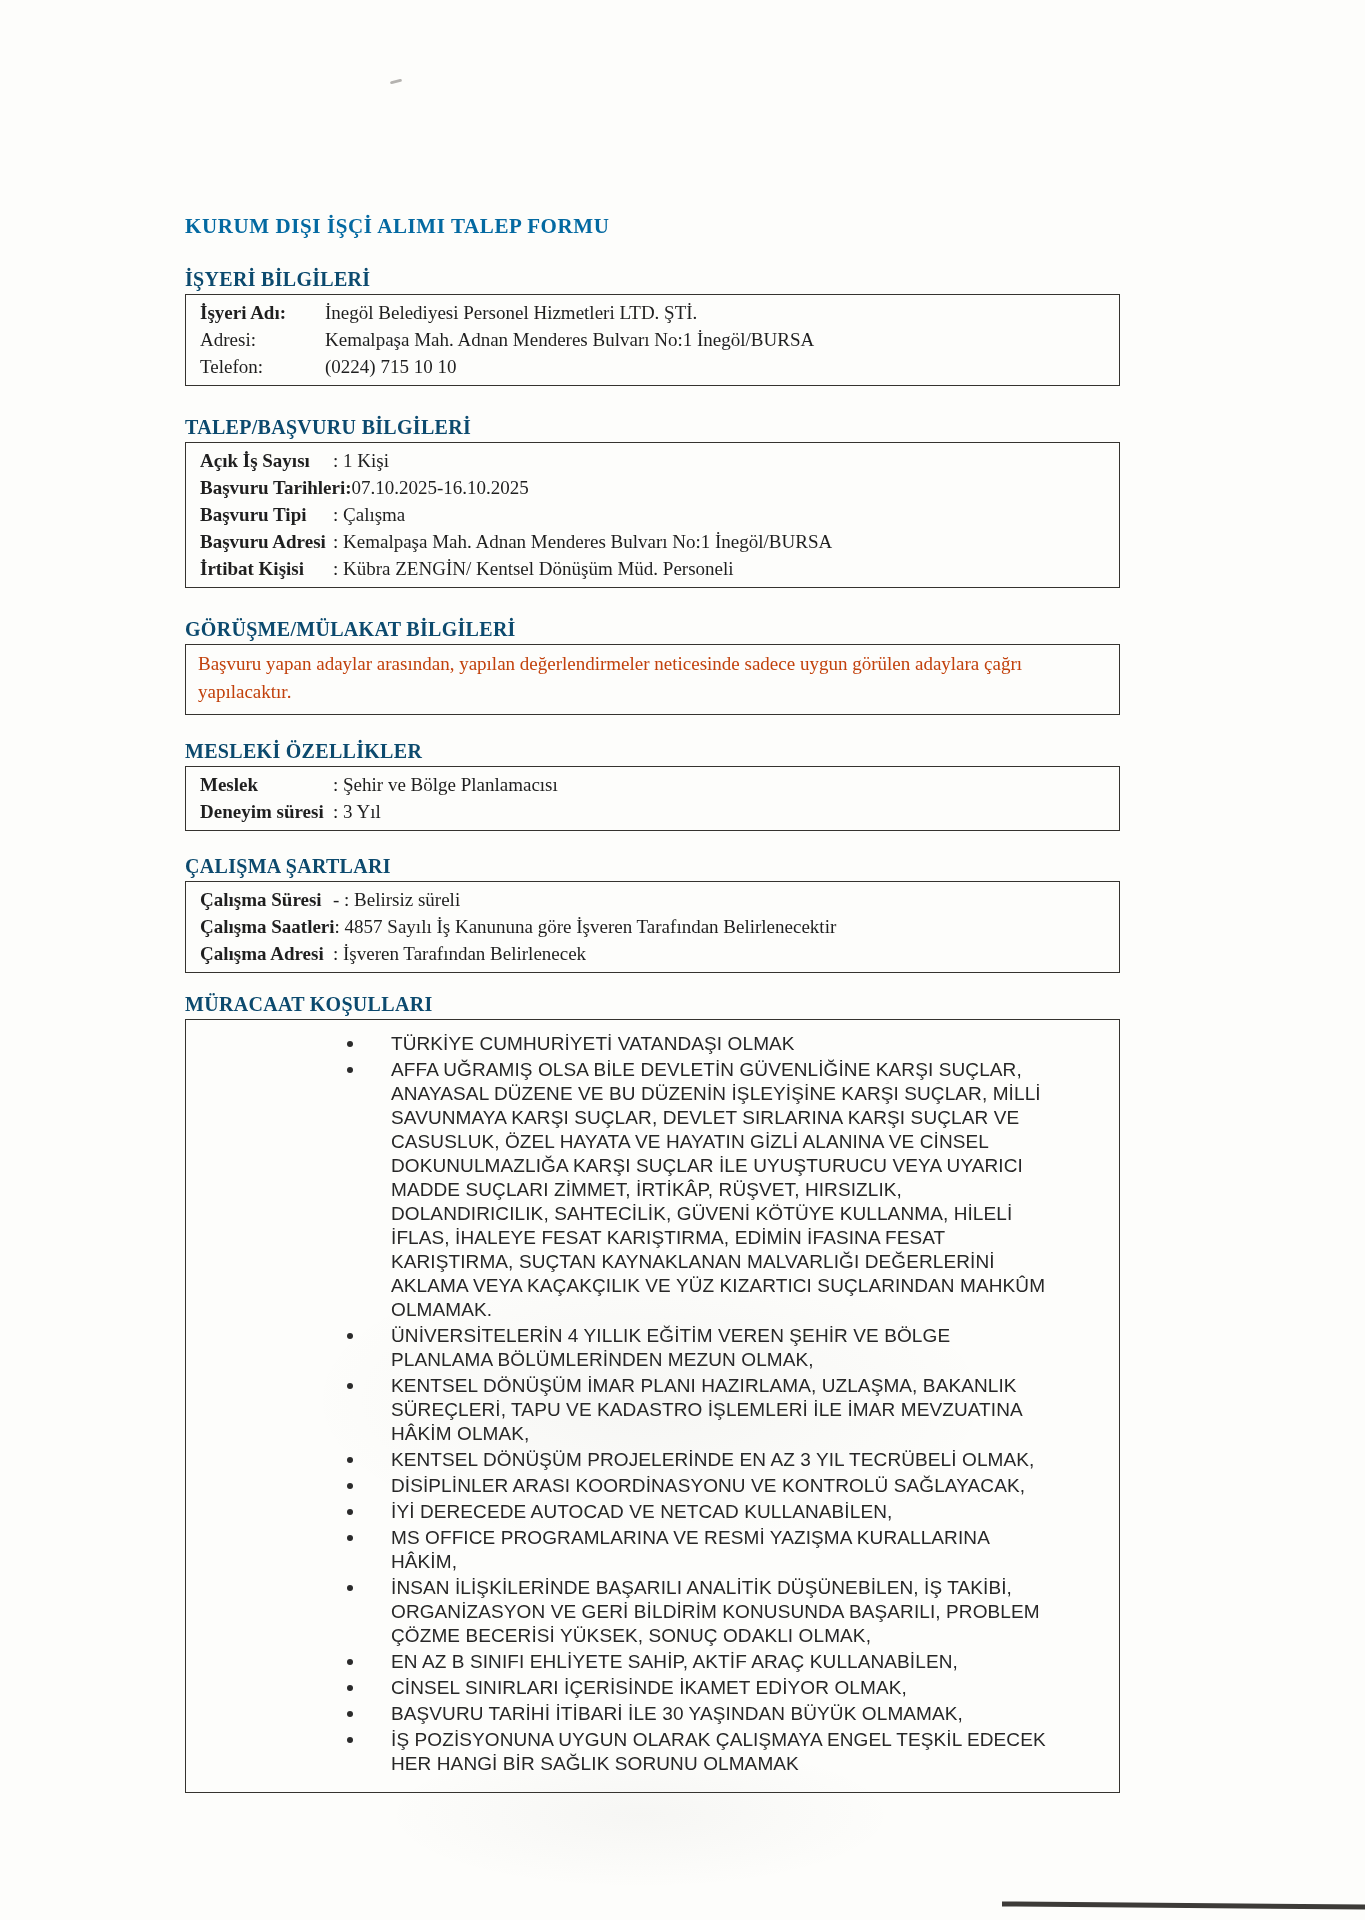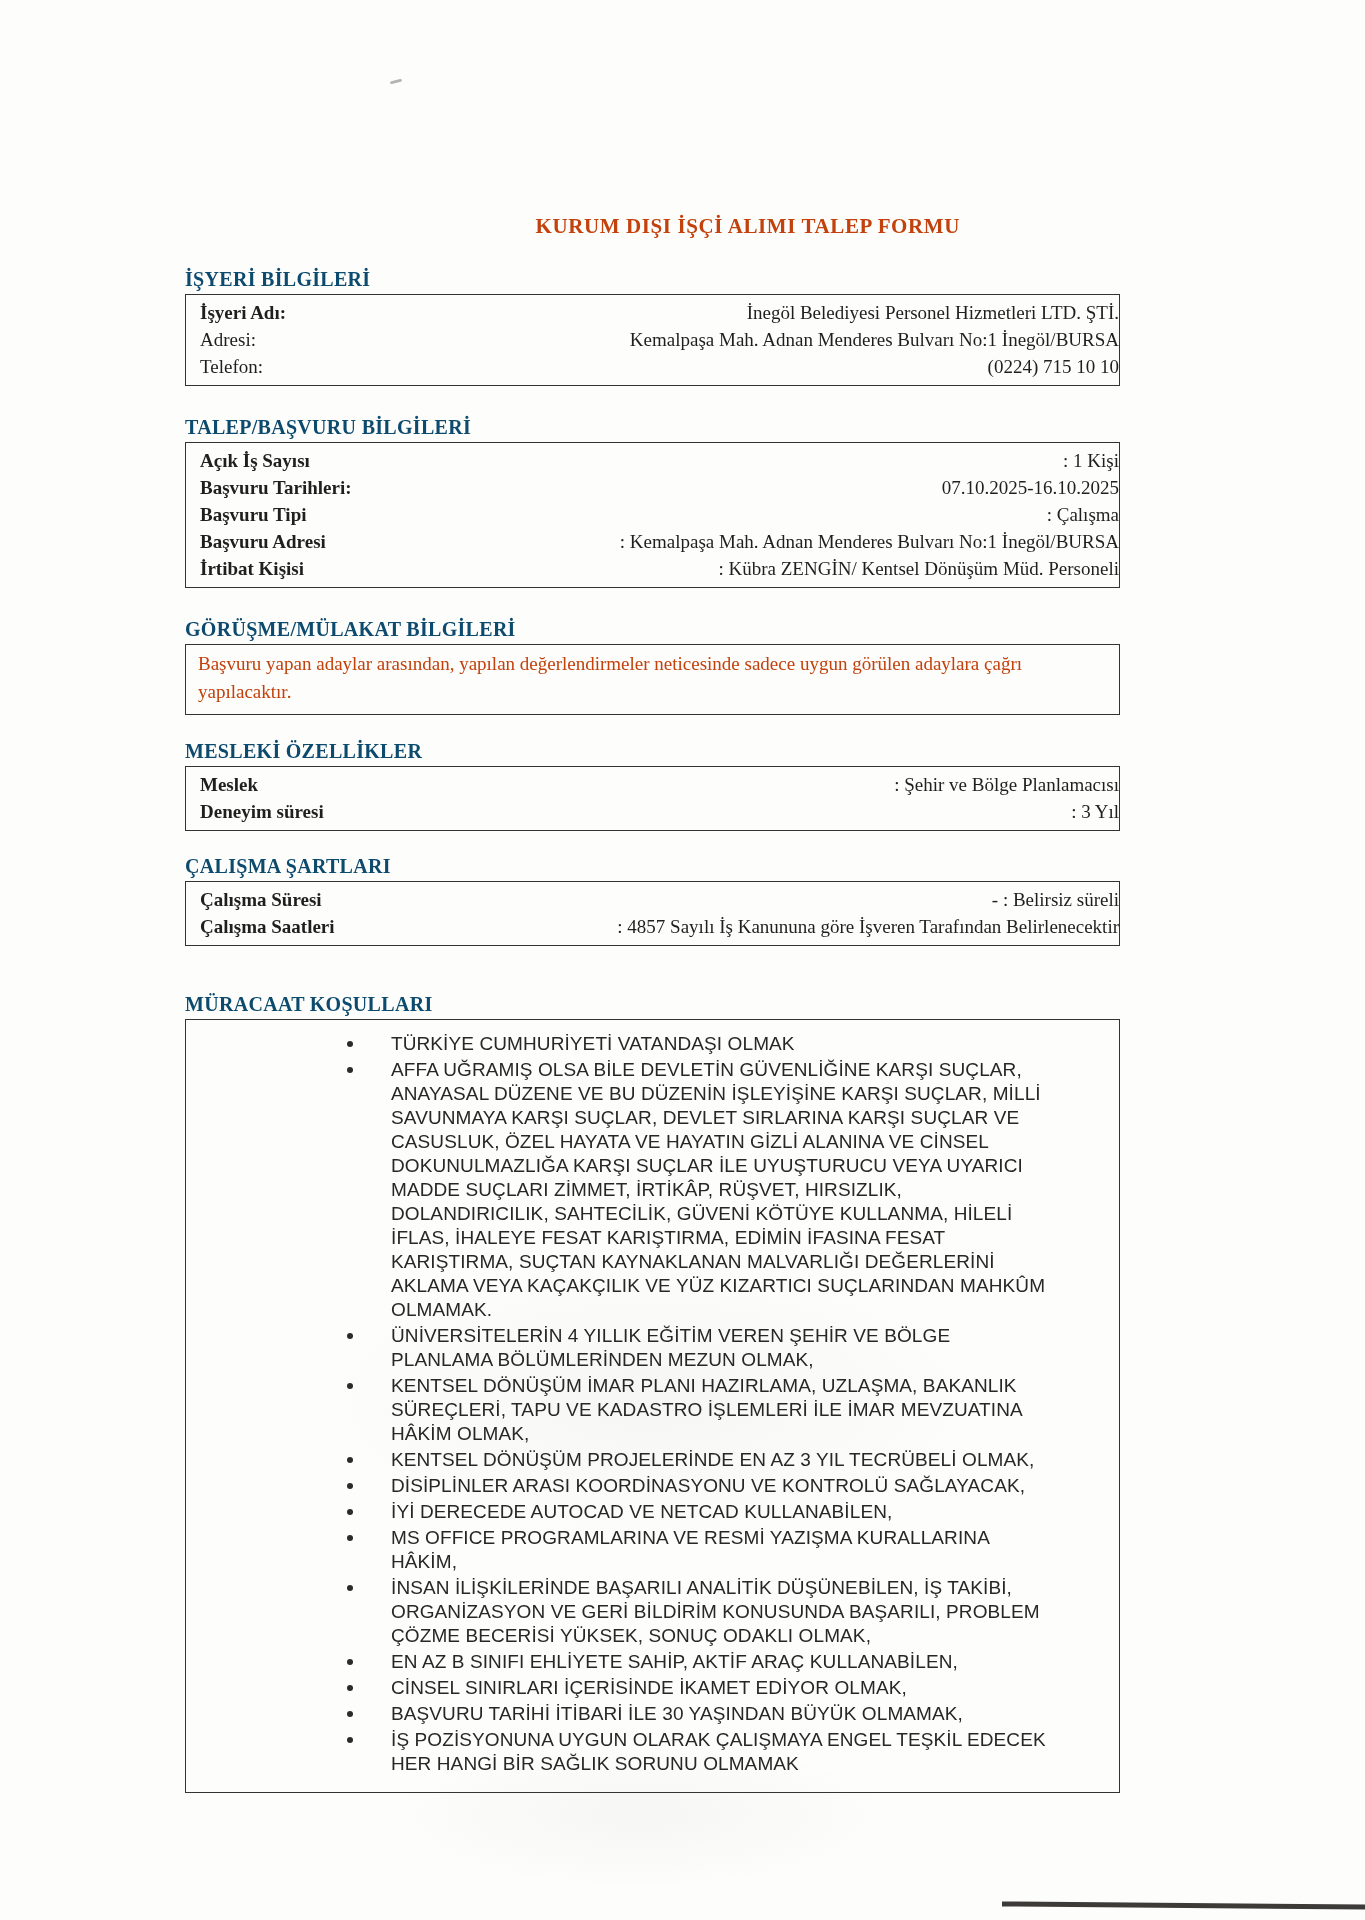--- a/index.html
+++ b/index.html
@@ -22,11 +22,11 @@
     top: 214px;
     left: 185px;
     width: 775px;
-    text-align: right;
+    text-align: left;
     font-size: 21px;
     font-weight: bold;
     letter-spacing: 0.6px;
-    color: #c2410c;
+    color: #0369a1;
     white-space: nowrap;
   }
   .section {

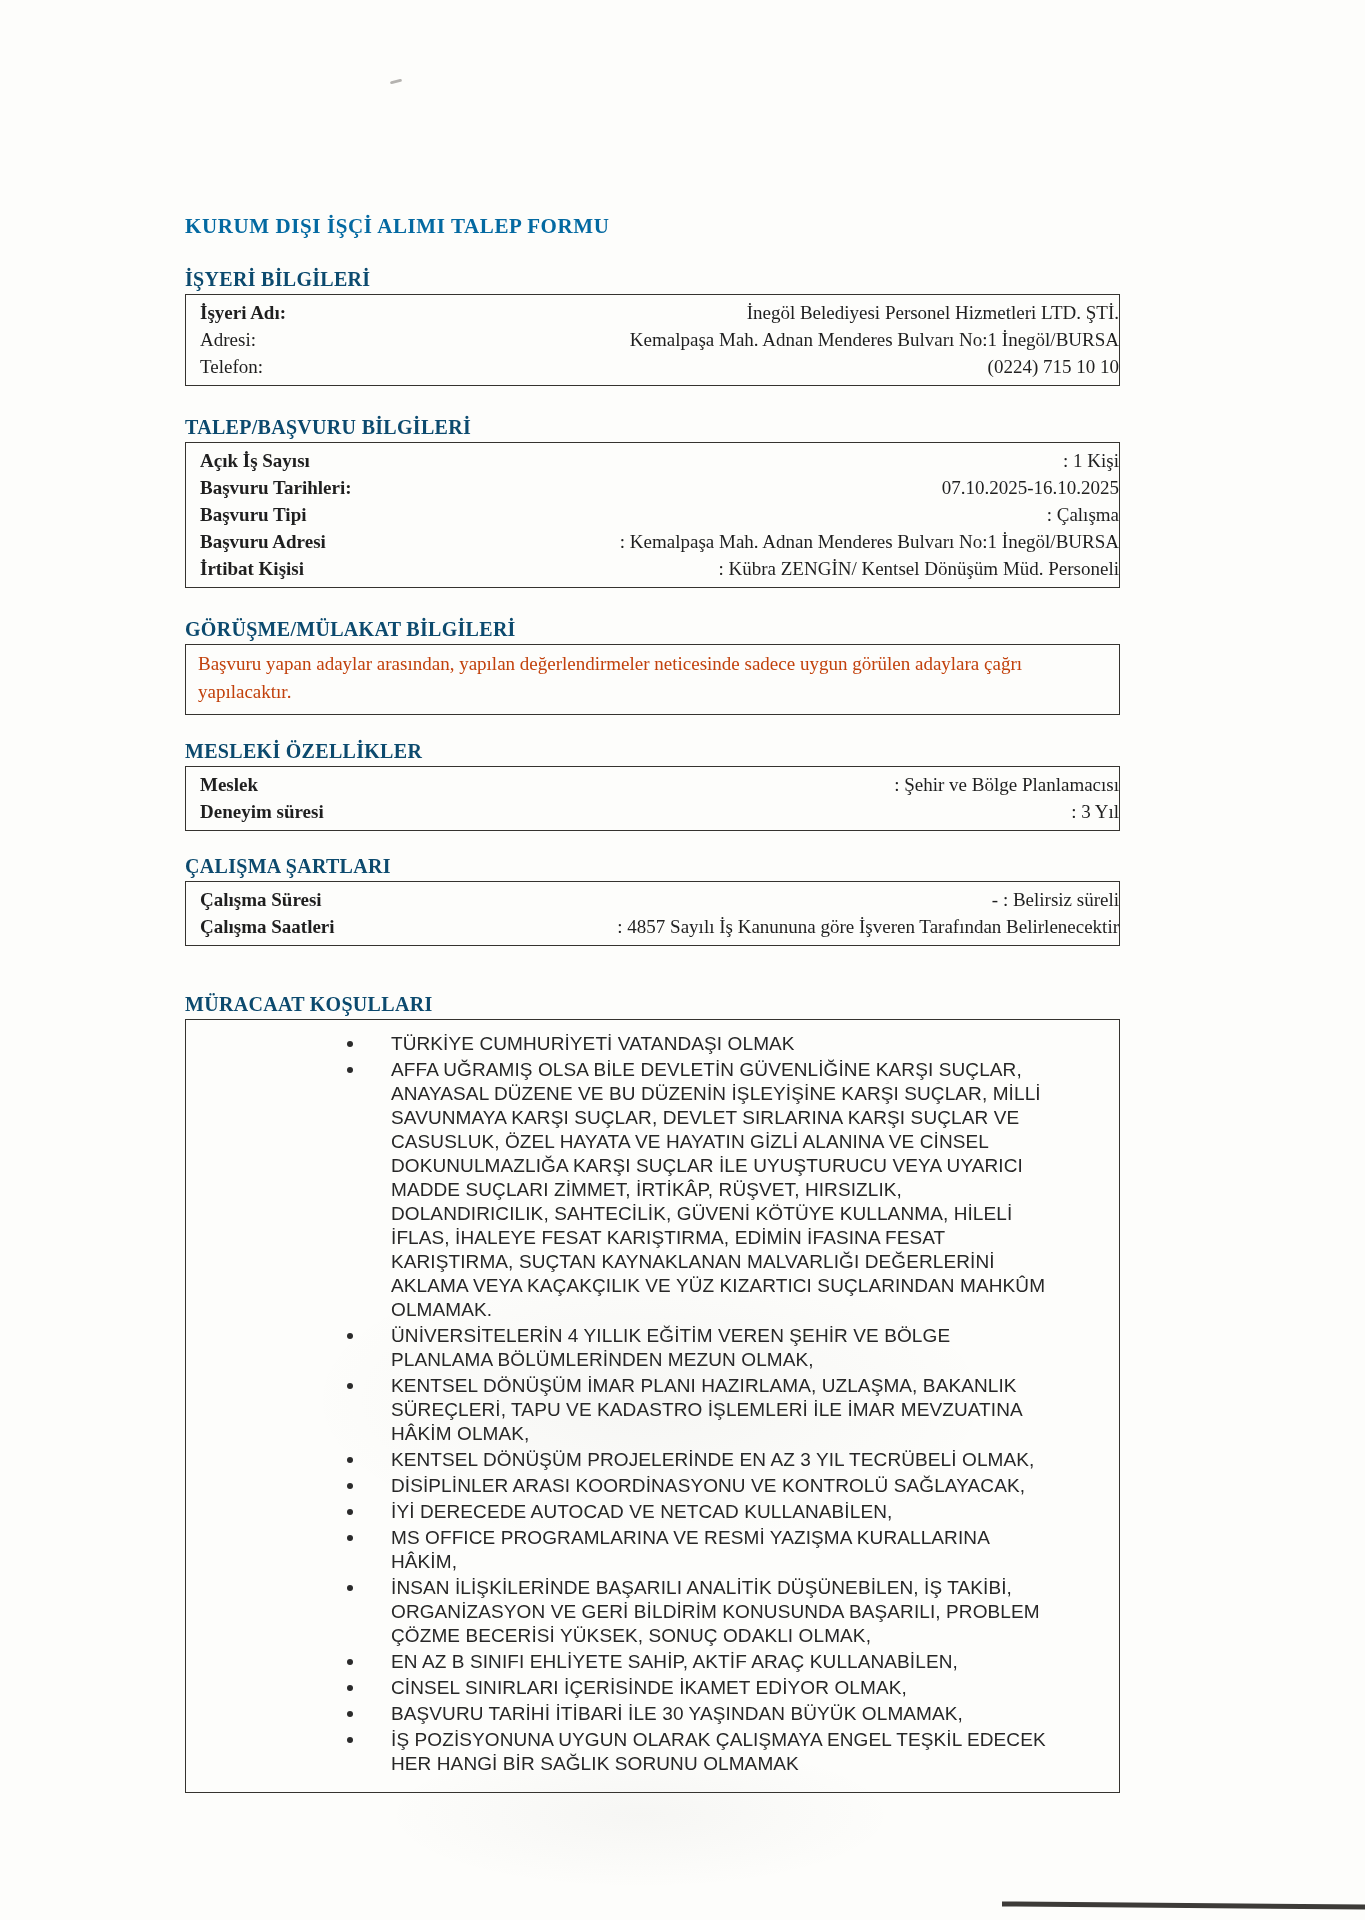--- a/index.html
+++ b/index.html
@@ -61,7 +61,6 @@
     font-size: 19px;
     line-height: 27px;
     white-space: nowrap;
-    justify-content: space-between;
   }
   .field-label { font-weight: bold; flex: 0 0 auto; }
   .w-label { min-width: 125px; }   

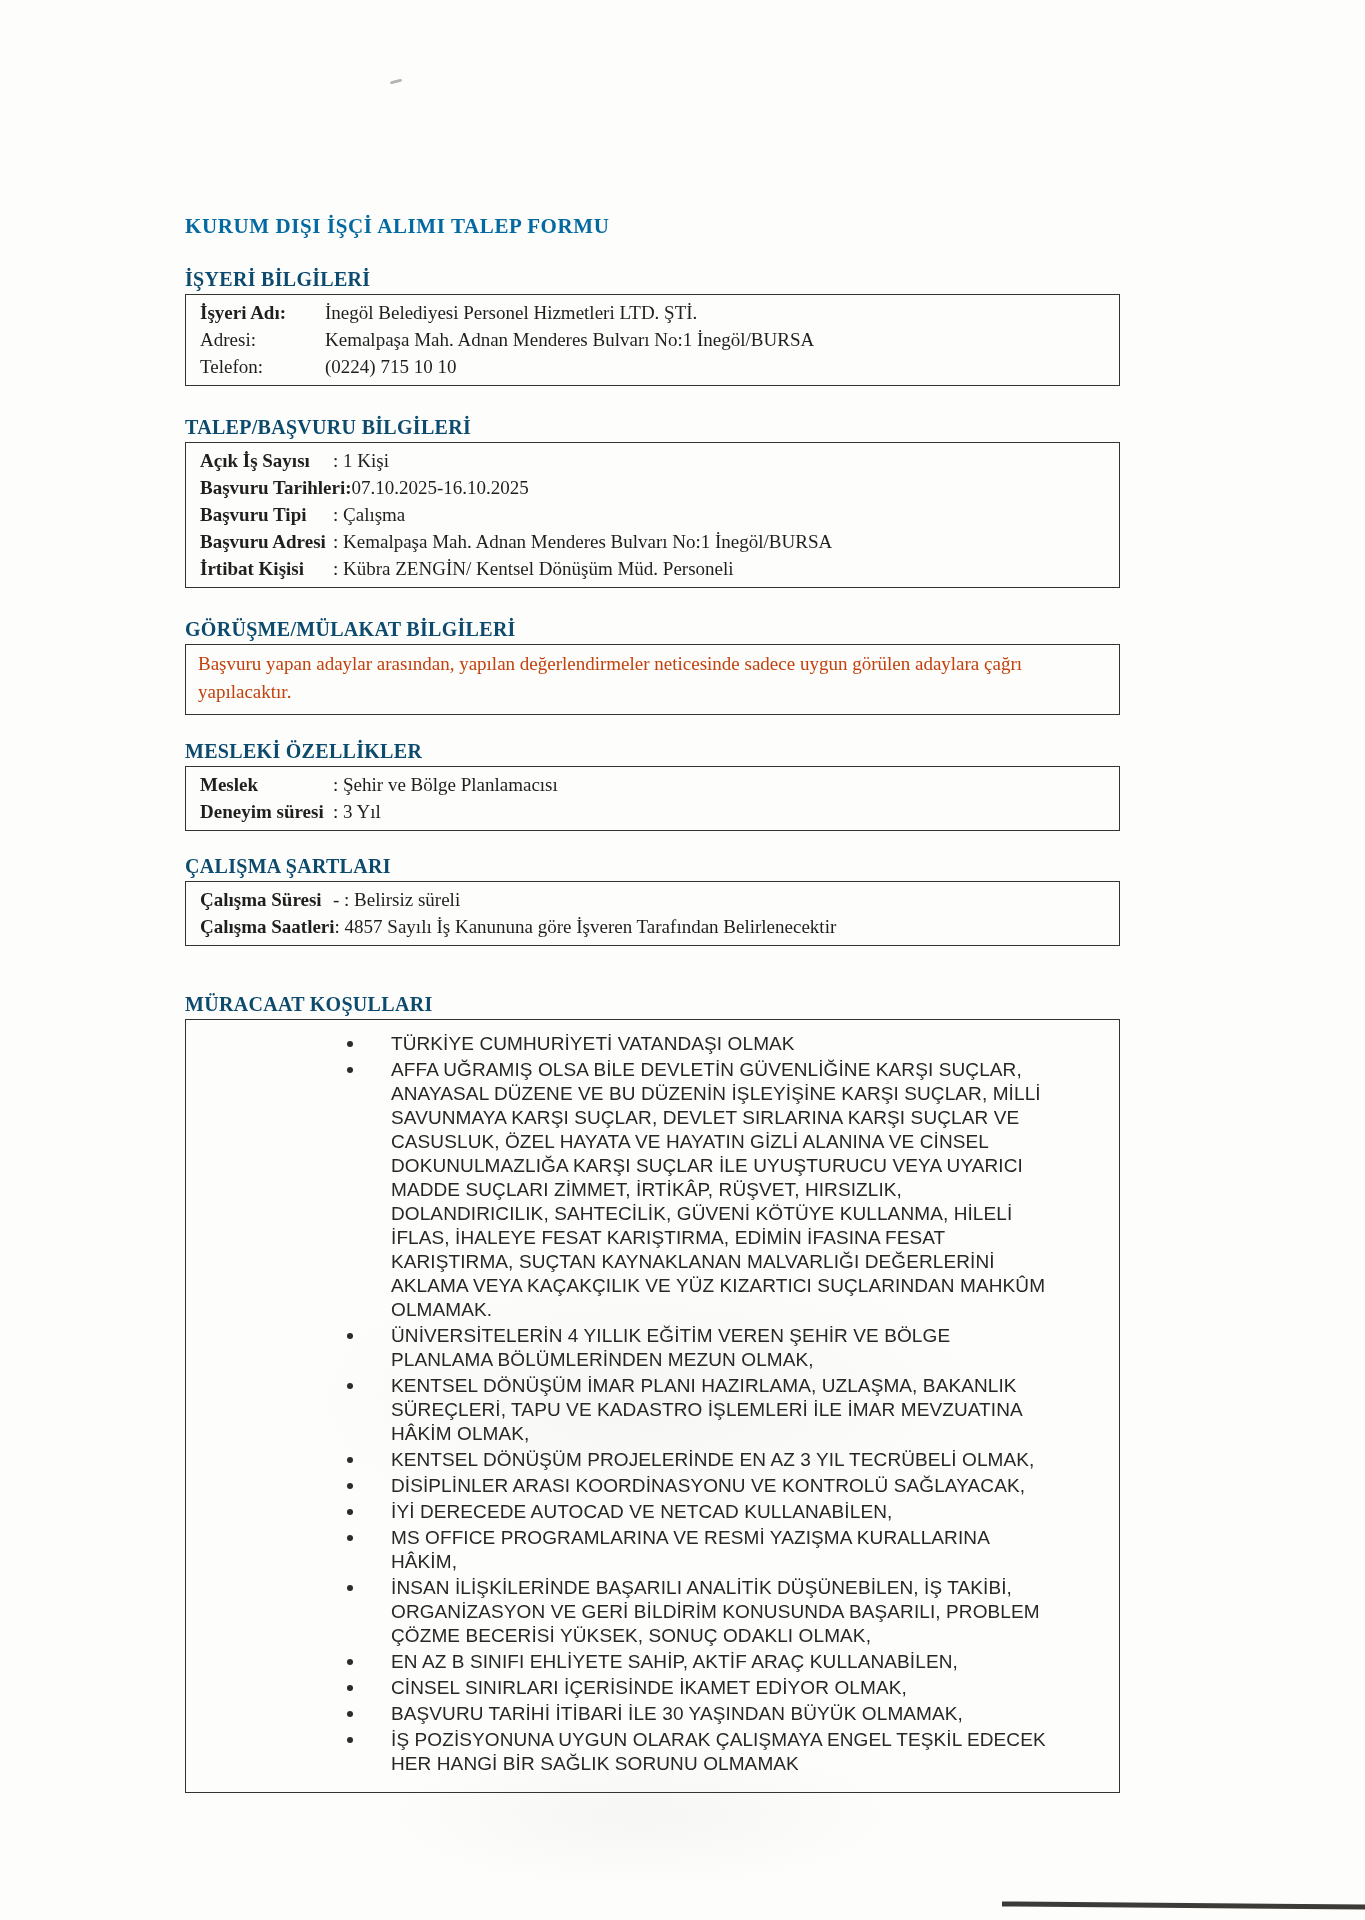--- a/index.html
+++ b/index.html
@@ -218,6 +218,10 @@
         <div class="field-row">
           <span class="field-label g-label">Çalışma Saatleri</span>
           <span class="field-value">: 4857 Sayılı İş Kanununa göre İşveren Tarafından Belirlenecektir</span>
+        </div>
+        <div class="field-row">
+          <span class="field-label g-label">Çalışma Adresi</span>
+          <span class="field-value">: İşveren Tarafından Belirlenecek</span>
         </div>
       </div>
     </div>

